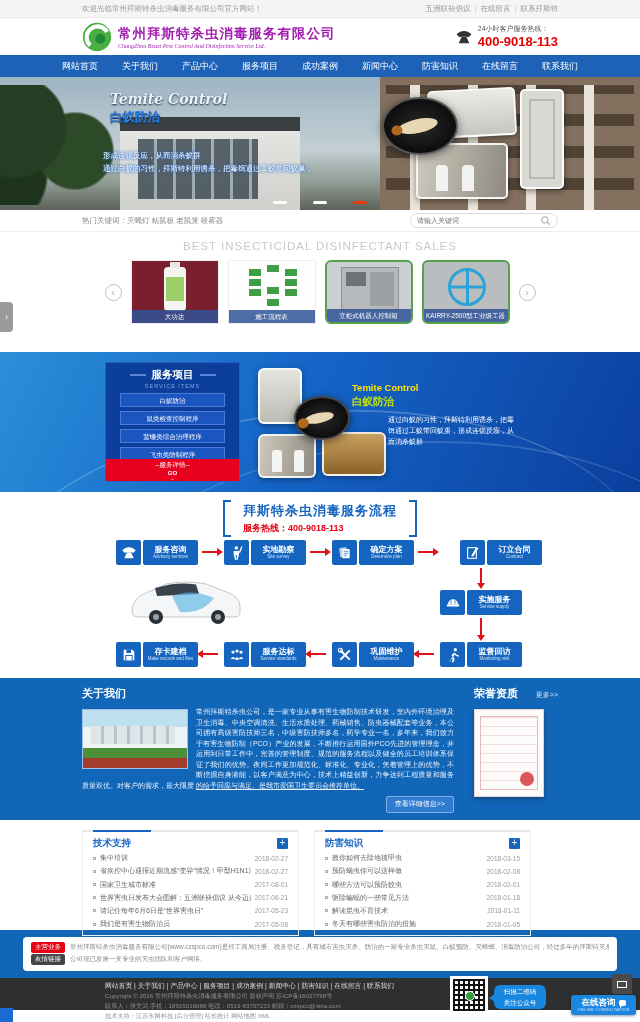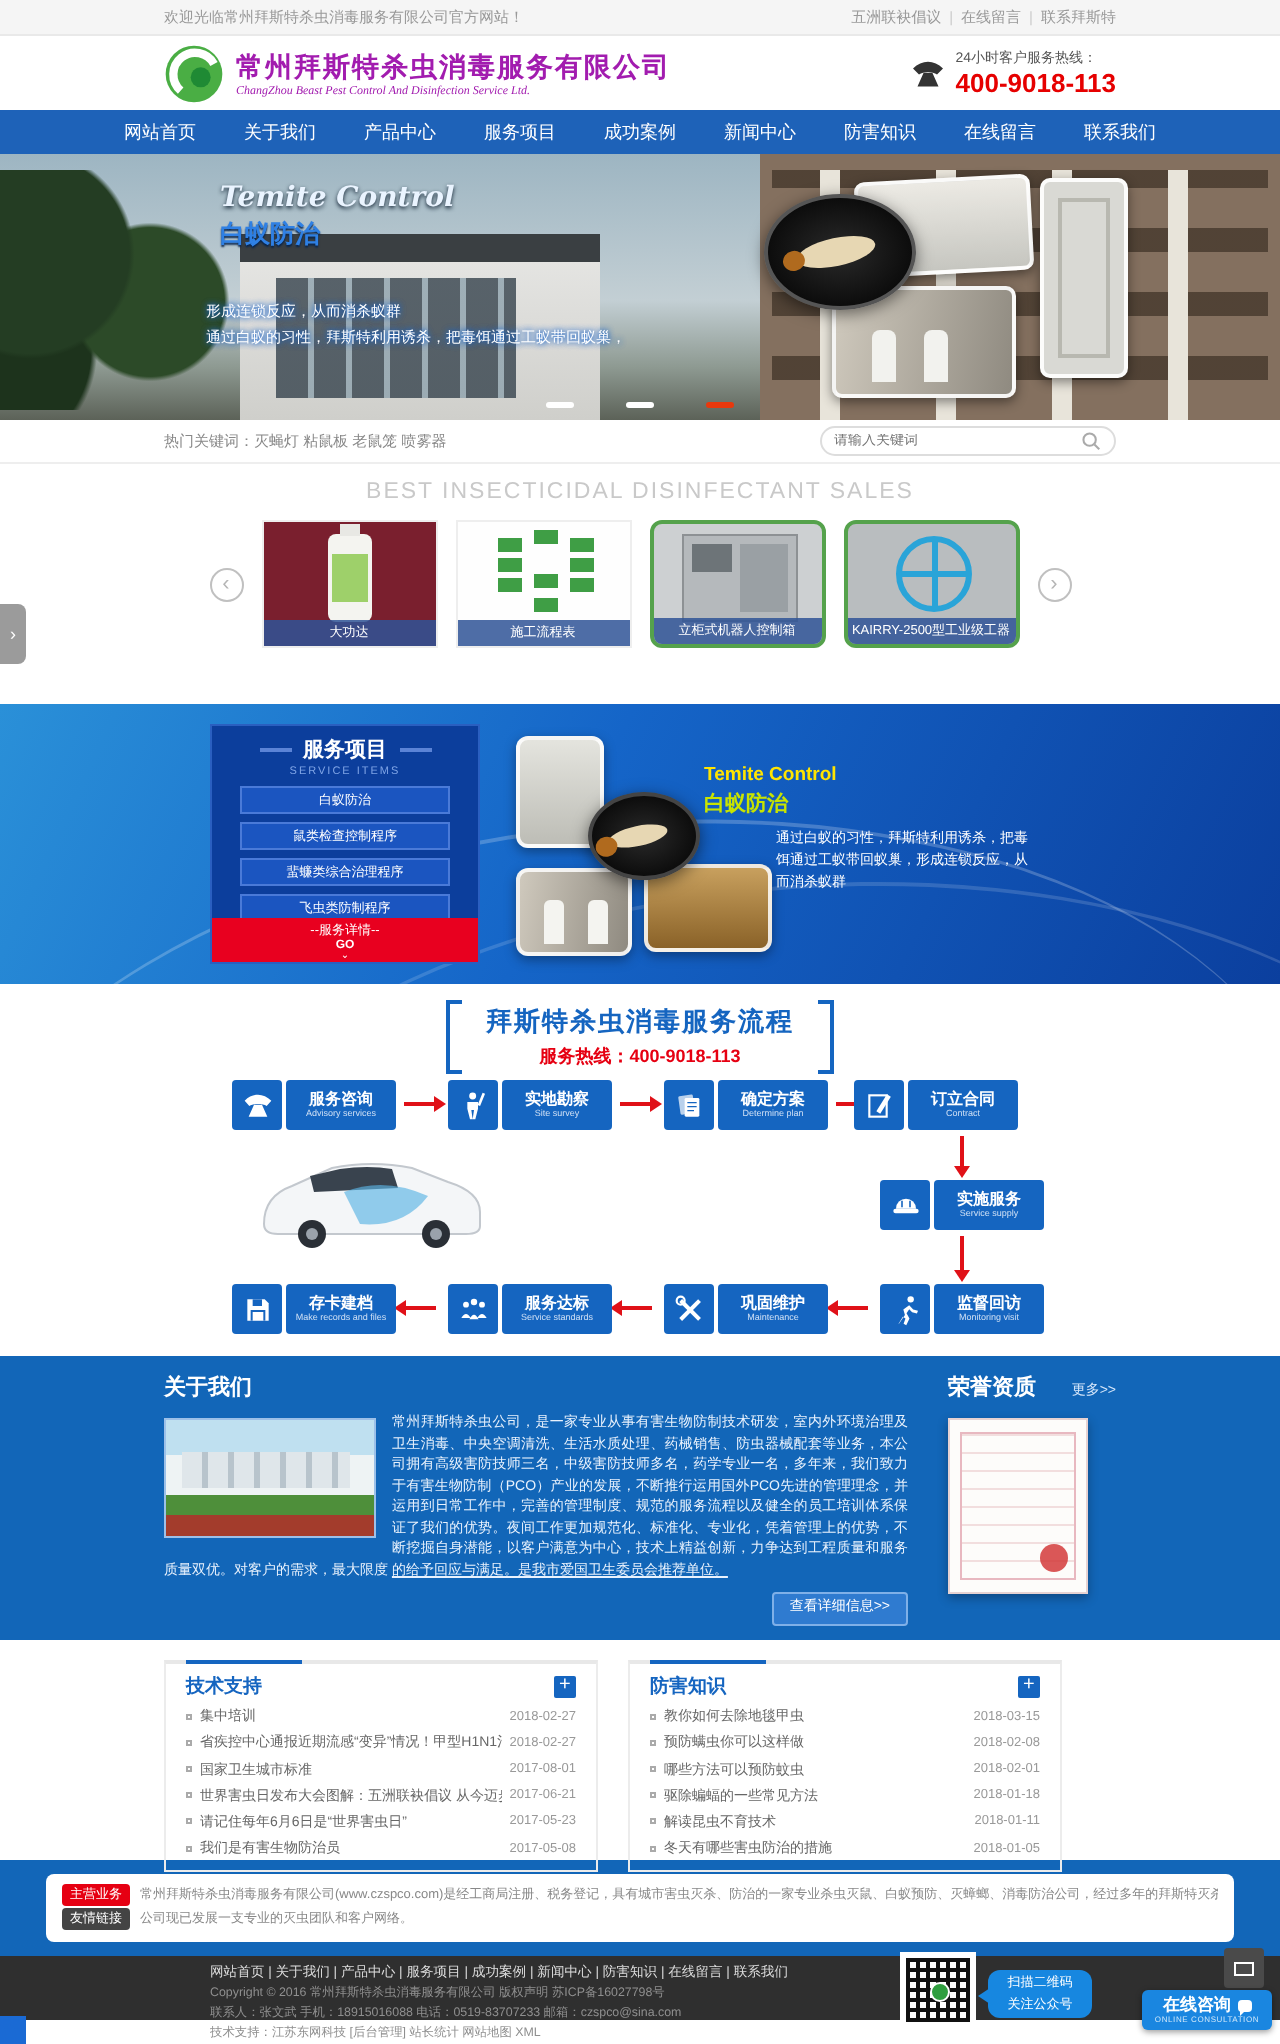--- a/index.html
+++ b/index.html
@@ -102,7 +102,7 @@
   .fhead{position:absolute;left:0;right:0;top:8px;display:flex;justify-content:center;gap:8px;}
   .brk{width:8px;border:2px solid #1565c0;}
   .brk.l{border-right:0;}.brk.r{border-left:0;}
-  .fh-c{text-align:center;padding:2px 4px;}
+  .fh-c{text-align:left;padding:2px 4px;}
   .fh-t{color:#1565c0;font-size:13px;font-weight:bold;letter-spacing:1px;}
   .fh-h{color:#e60012;font-size:9px;font-weight:bold;margin-top:2px;}
   .step{position:absolute;display:flex;gap:2px;}

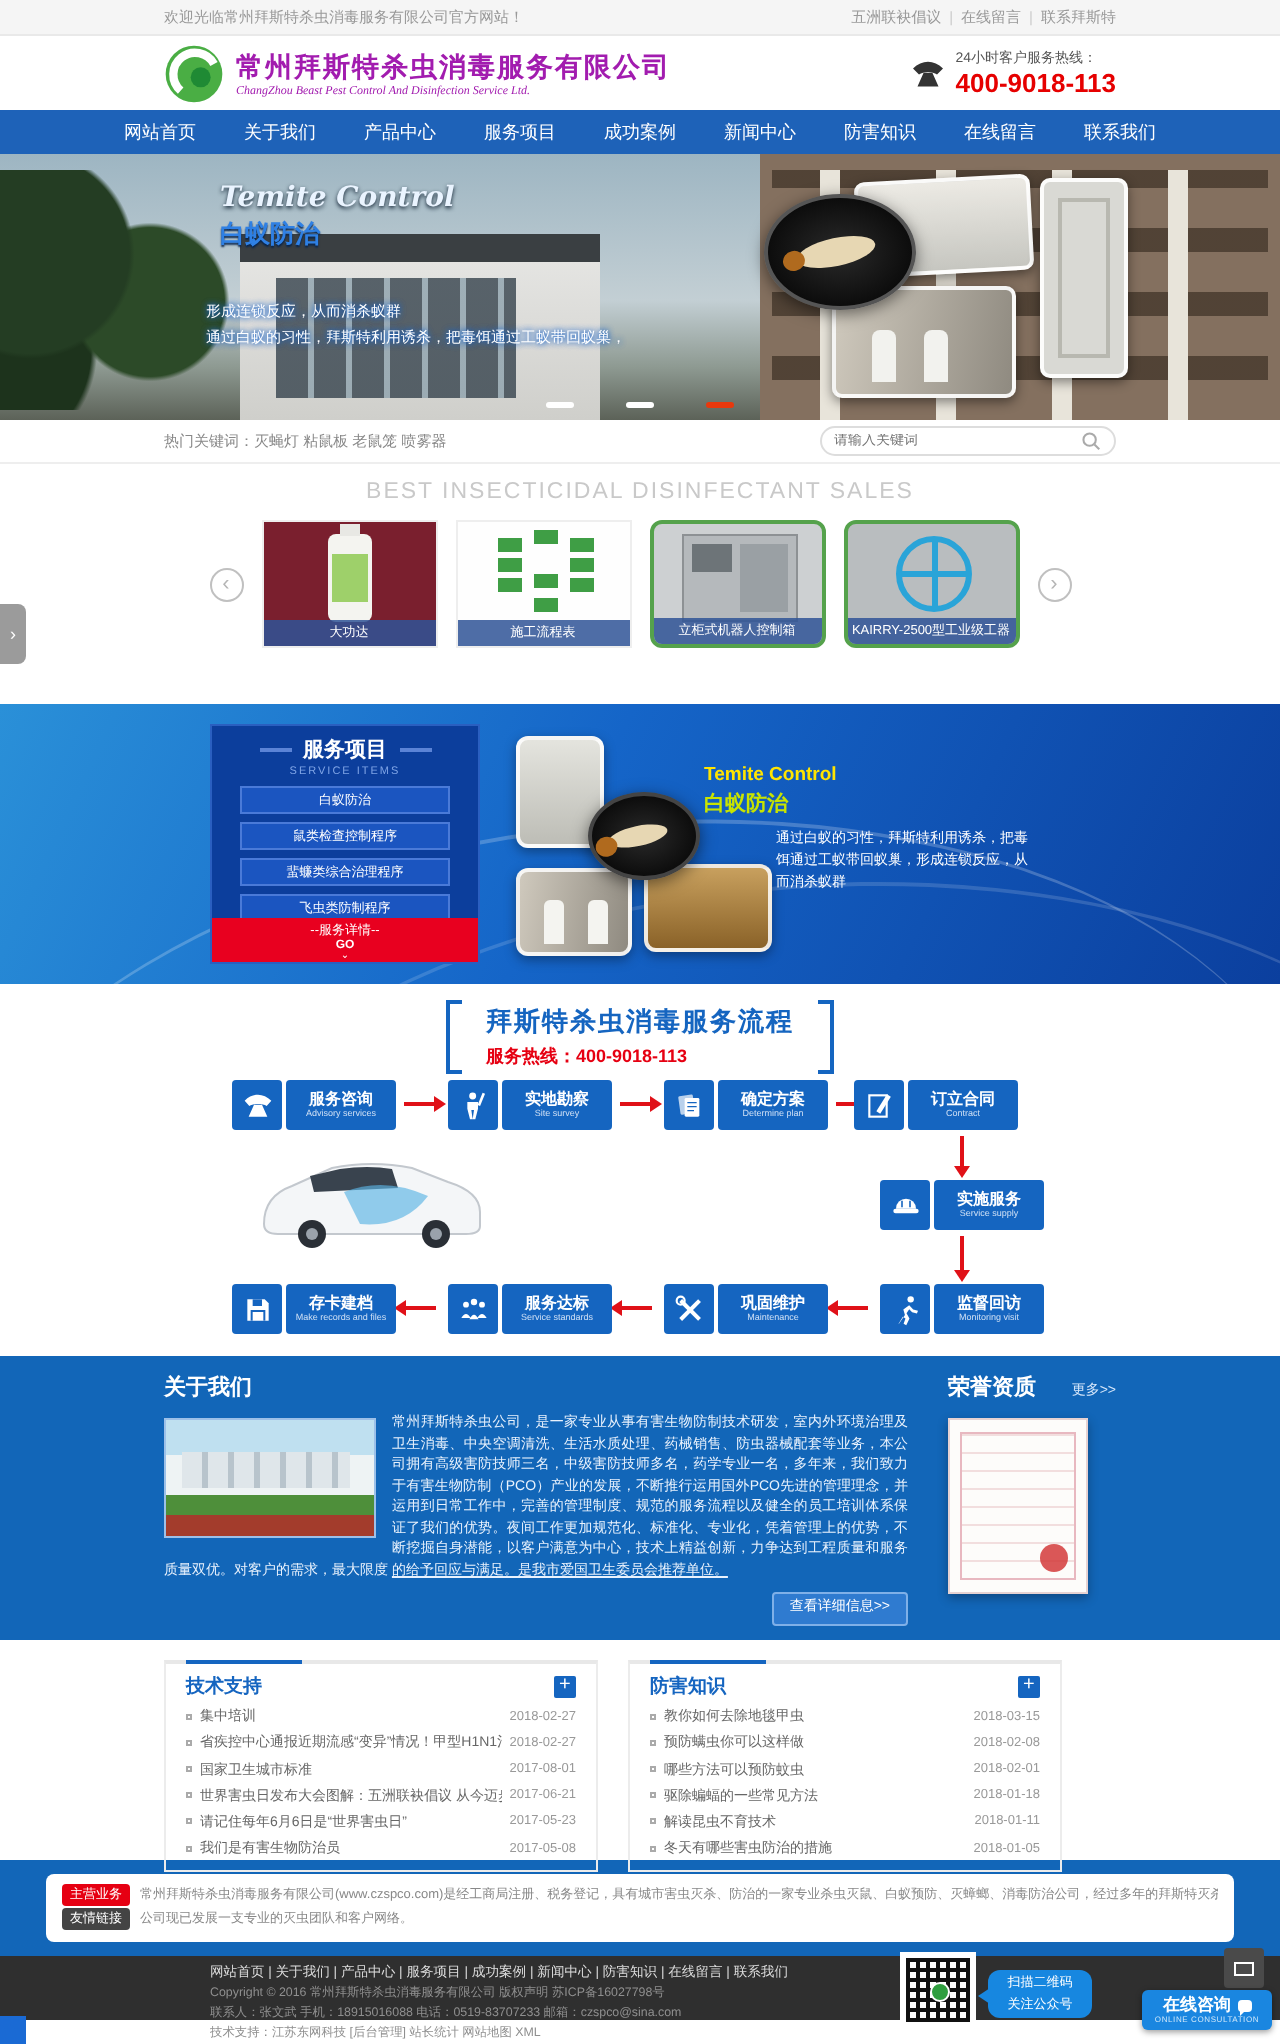--- a/index.html
+++ b/index.html
@@ -372,7 +372,7 @@
         </div>
     </div>
     <div class="arr h r" style="left:336px;top:59px;"></div>
-    <div class="step" style="left:345px;top:48px;">
+    <div class="step" style="left:378px;top:48px;">
       <div class="sic">
           <svg width="16" height="16" viewBox="0 0 24 24">
             <rect x="4" y="4" width="13" height="16" fill="none" stroke="#fff" stroke-width="1.6"></rect>

